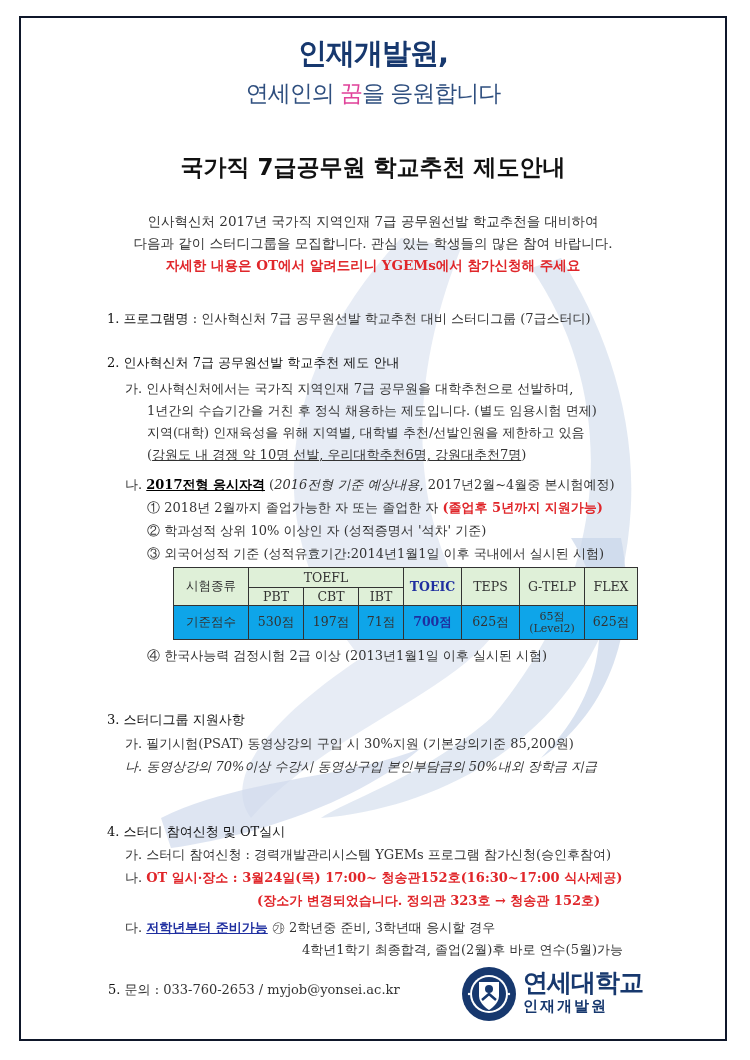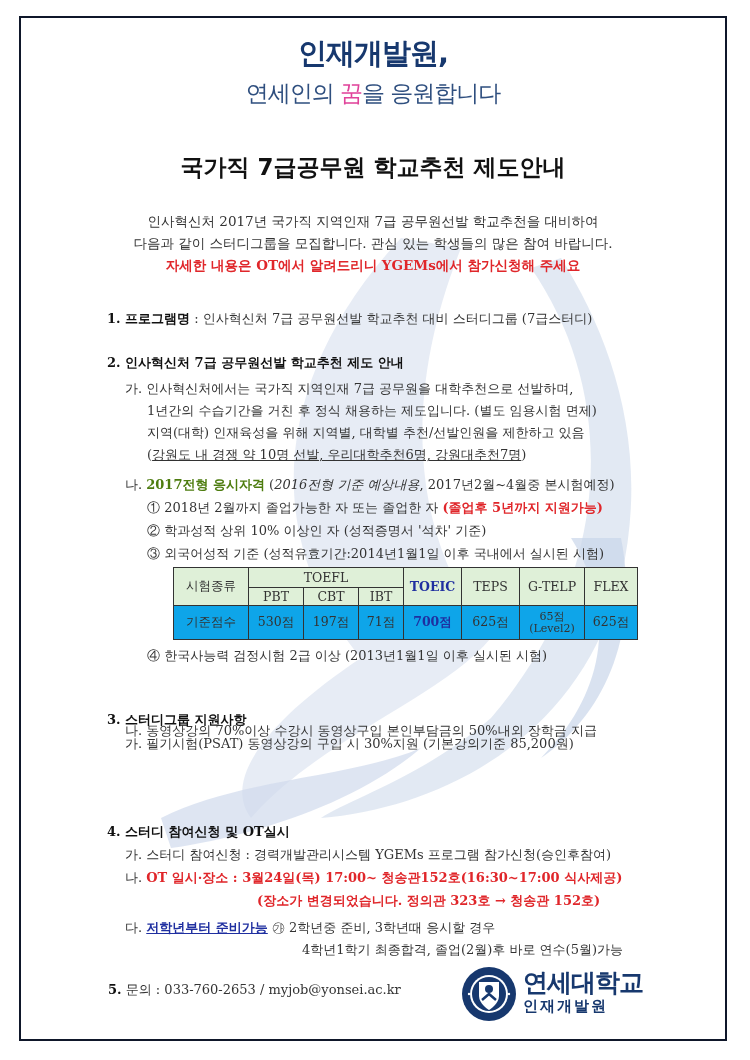--- a/index.html
+++ b/index.html
@@ -22,7 +22,7 @@
     .intro .red { color: #e0262a; font-weight: bold; }
 
     .line { position: absolute; font-size: 13px; white-space: nowrap; color: #333; }
-    .b { font-weight: bold; color: #111; }
+    .b { font-weight: normal; color: #111; }
     .red { color: #e0262a; }
     .redb { color: #e0262a; font-weight: bold; }
     .navyb { color: #4d7c0f; font-weight: bold; }

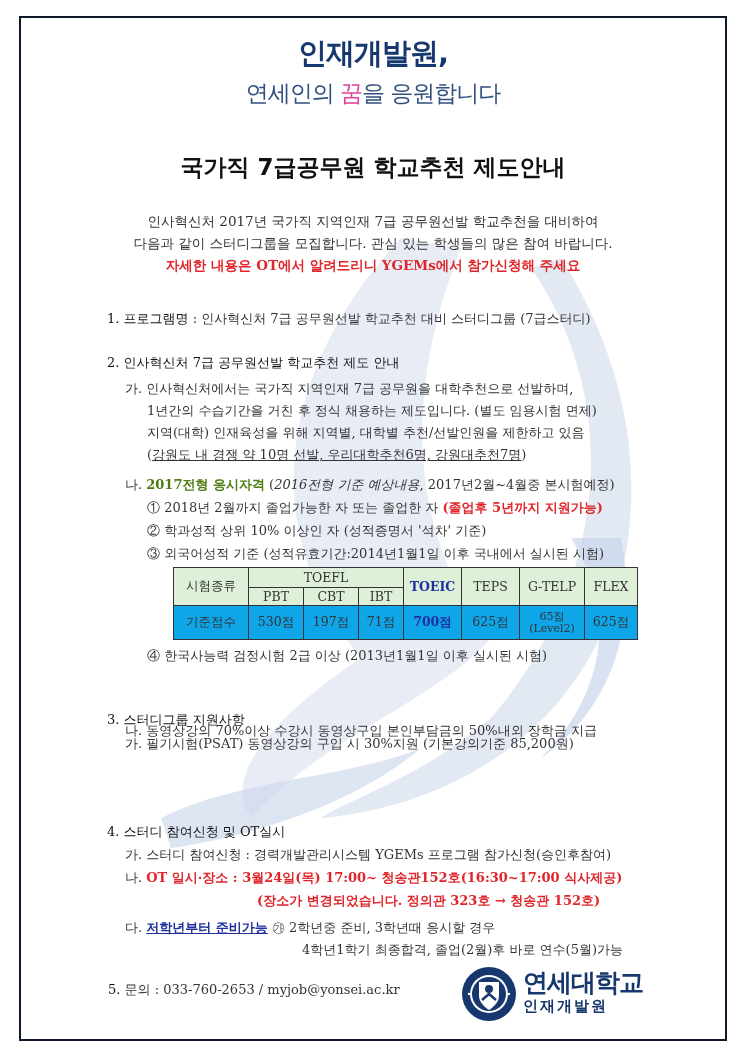--- a/index.html
+++ b/index.html
@@ -25,7 +25,7 @@
     .b { font-weight: normal; color: #111; }
     .red { color: #e0262a; }
     .redb { color: #e0262a; font-weight: bold; }
-    .navyb { color: #4d7c0f; font-weight: bold; }
+    .navyb { color: #000000; font-weight: bold; text-decoration: underline; }
     .ital { font-style: italic; }
     .u { text-decoration: underline; }
     .linkb { color: #1f2fa0; font-weight: bold; text-decoration: underline; }

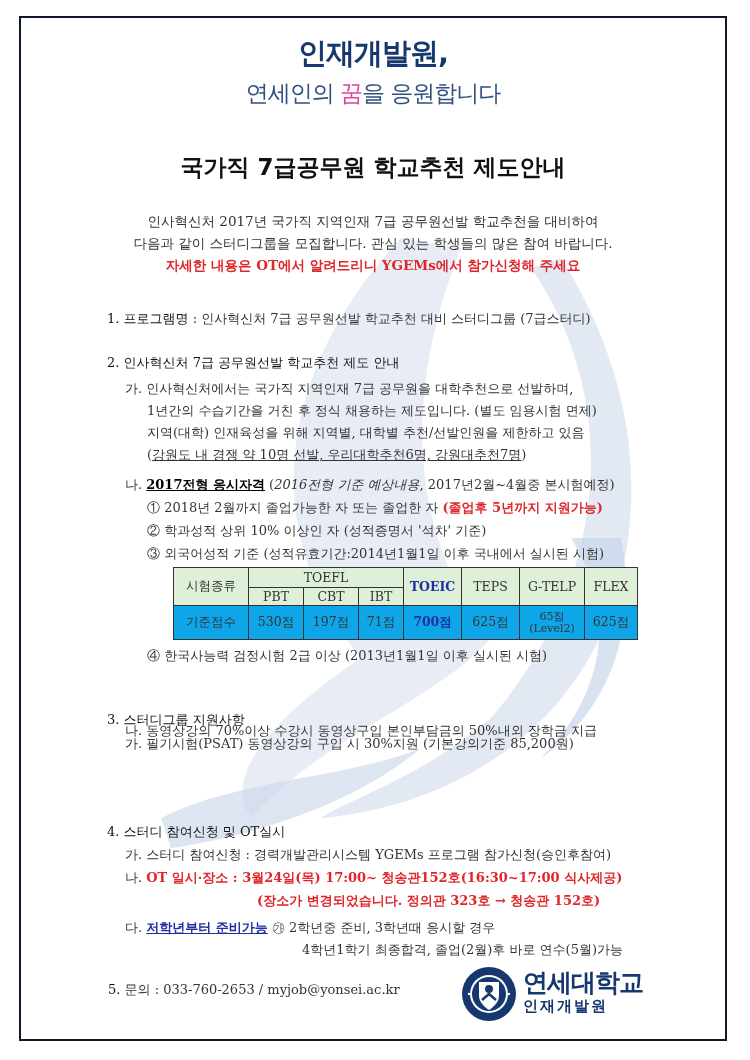--- a/index.html
+++ b/index.html
@@ -124,7 +124,7 @@
 
     <div class="line b" style="left:86px; top:693px;">3. 스터디그룹 지원사항</div>
     <div class="line" style="left:104px; top:717px;">가. 필기시험(PSAT) 동영상강의 구입 시 30%지원 (기본강의기준 85,200원)</div>
-    <div class="line" style="left:104px; top:704px;">나. 동영상강의 70%이상 수강시 동영상구입 본인부담금의 50%내외 장학금 지급</div>
+    <div class="line" style="left:104px; top:740px;font-style:italic;">나. 동영상강의 70%이상 수강시 동영상구입 본인부담금의 50%내외 장학금 지급</div>
 
     <div class="line b" style="left:86px; top:805px;">4. 스터디 참여신청 및 OT실시</div>
     <div class="line" style="left:104px; top:828px;">가. 스터디 참여신청 : 경력개발관리시스템 YGEMs 프로그램 참가신청(승인후참여)</div>

